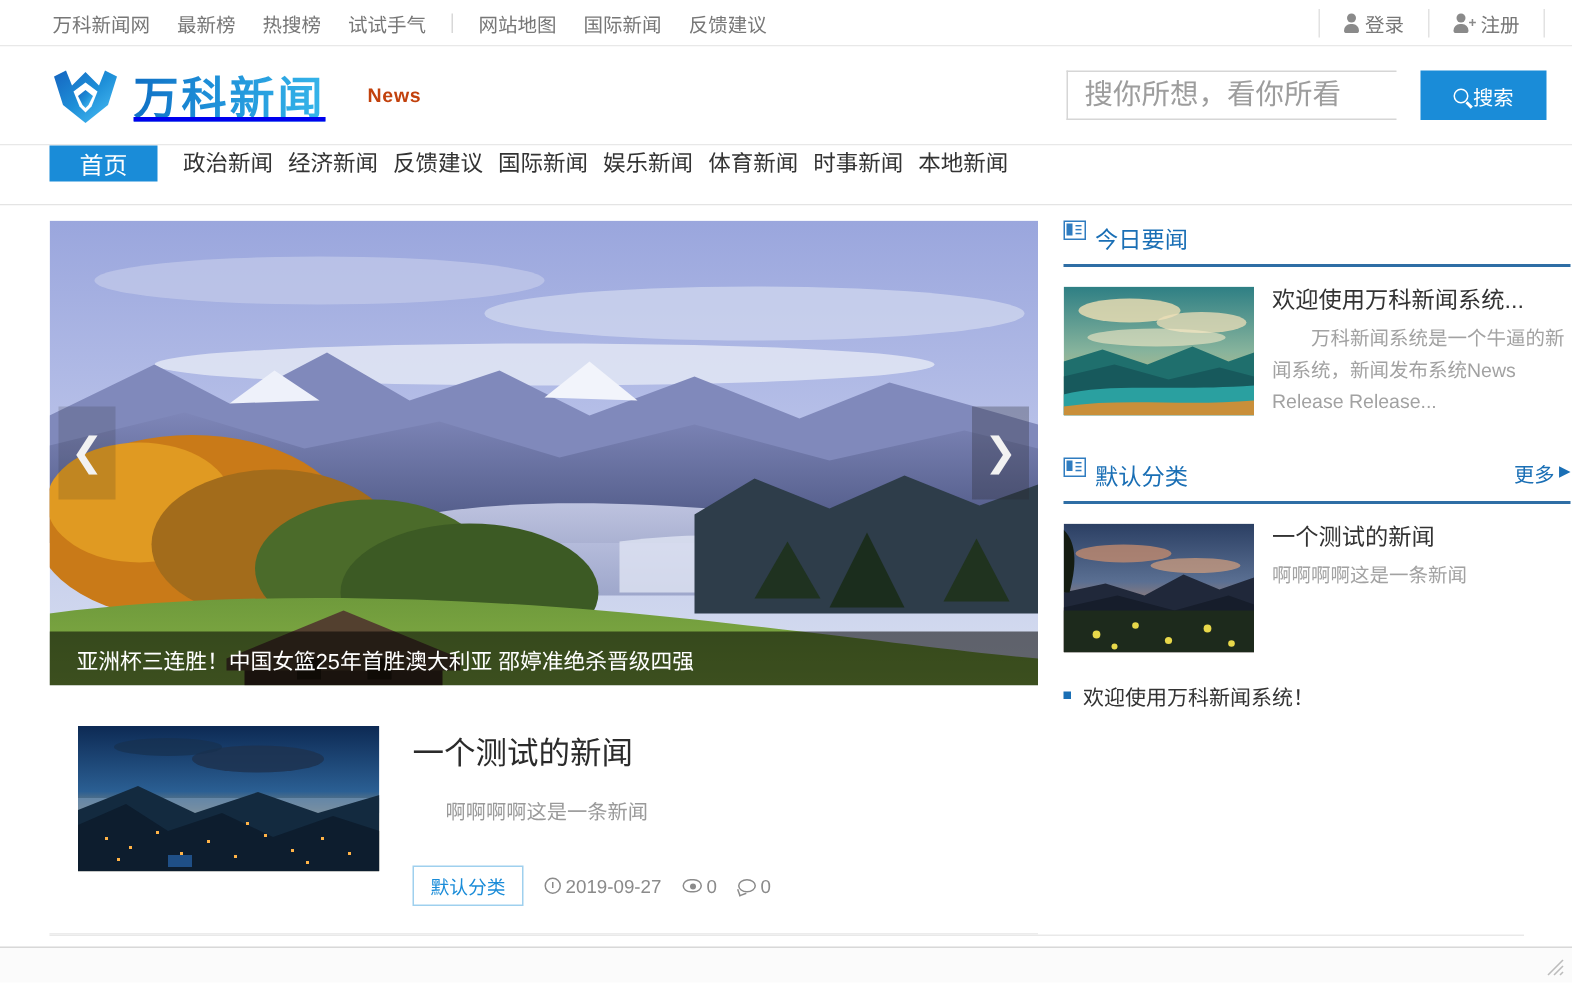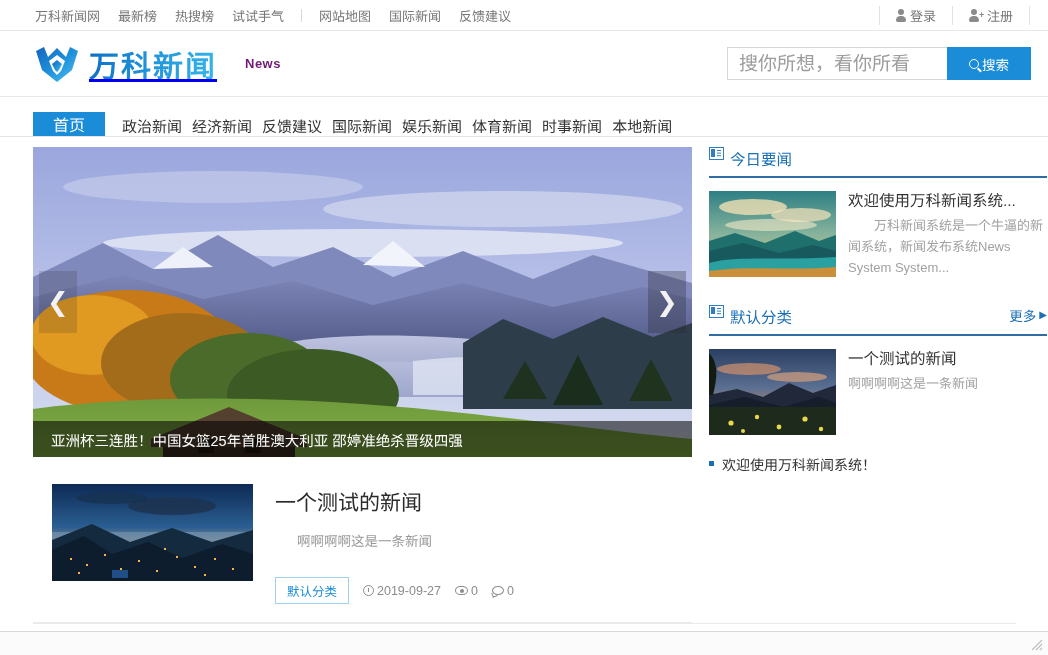--- a/index.html
+++ b/index.html
@@ -76,7 +76,7 @@
     -webkit-text-fill-color: transparent; color: #1a8cd8;
   }
   .logo-sub {
-    margin-left: 28px; color: #701a75; font-size: 13px; font-weight: bold;
+    margin-left: 28px; color: #c2410c; font-size: 13px; font-weight: bold;
     letter-spacing: .5px;
   }
   .search-wrap { margin-left: auto; display: flex; padding-right: 17px; }

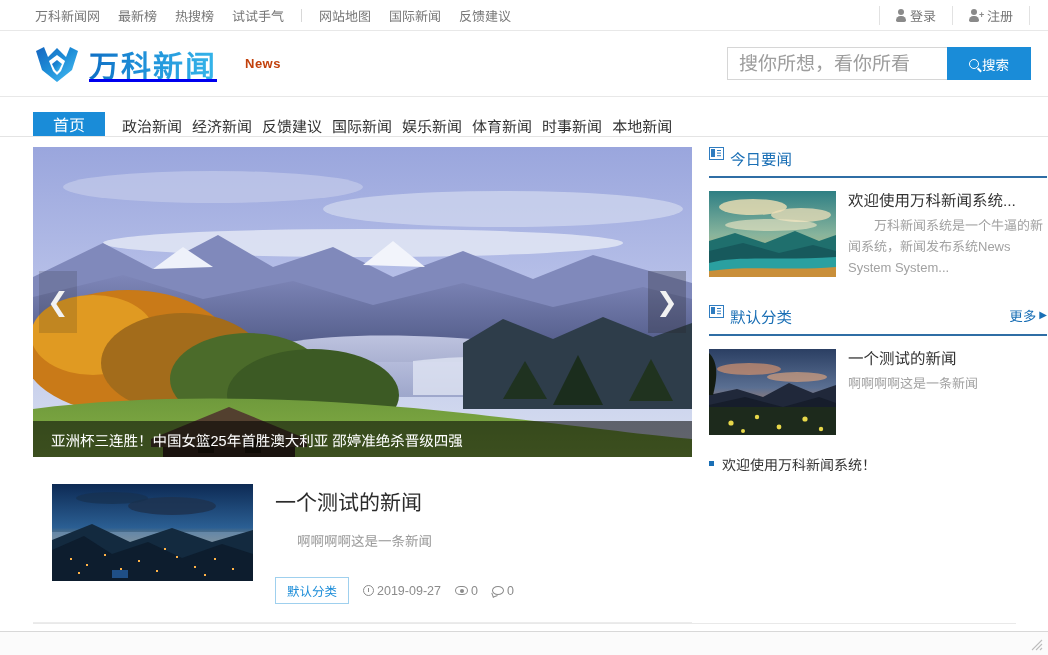--- a/index.html
+++ b/index.html
@@ -91,6 +91,7 @@
     font-size: 13.5px; cursor: pointer; display: flex; align-items: center;
     justify-content: center; gap: 3px;
     font-family: Liberation Serif, serif;
+    margin-left: 16px;
   }
   .mag {
     width: 10px; height: 10px; border: 1.8px solid #fff; border-radius: 50%;

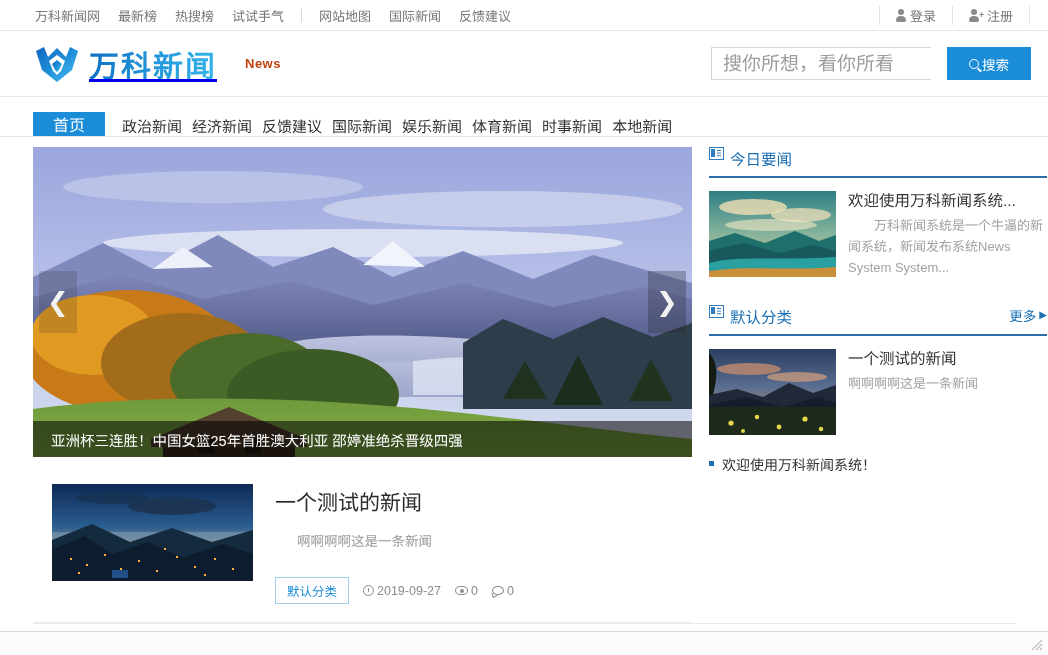--- a/index.html
+++ b/index.html
@@ -105,7 +105,7 @@
   
   .navbar {
     height: 40px; background: #fff; border-bottom: 1px solid #e4e4e4;
-    display: flex; align-items: flex-end; padding-left: 33px;
+    display: flex; align-items: flex-start; padding-left: 33px;
   }
   .nav-home {
     background: #1a8cd8; color: #fff; font-size: 16px;

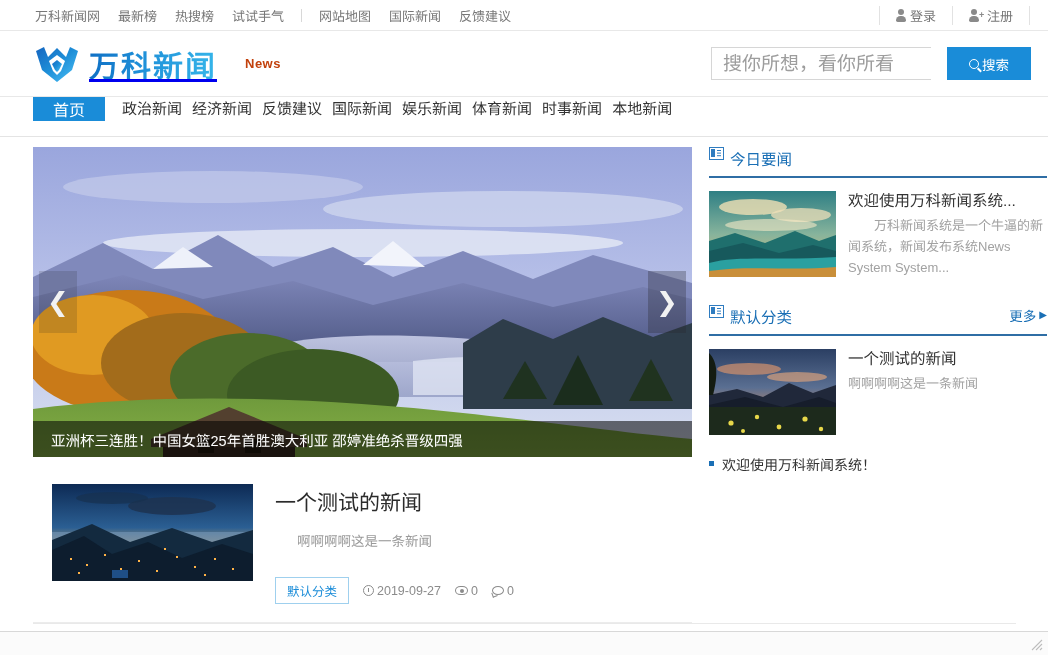--- a/index.html
+++ b/index.html
@@ -473,7 +473,7 @@
         </a>
         <div class="side-feat-body">
           <a href="#" class="sf-title">欢迎使用万科新闻系统...</a>
-          <div class="sf-desc">万科新闻系统是一个牛逼的新闻系统，新闻发布系统News System System...</div>
+          <div class="sf-desc">万科新闻系统是一个牛逼的新闻系统，新闻发布系统News Release Release...</div>
         </div>
       </div>
     </div>

